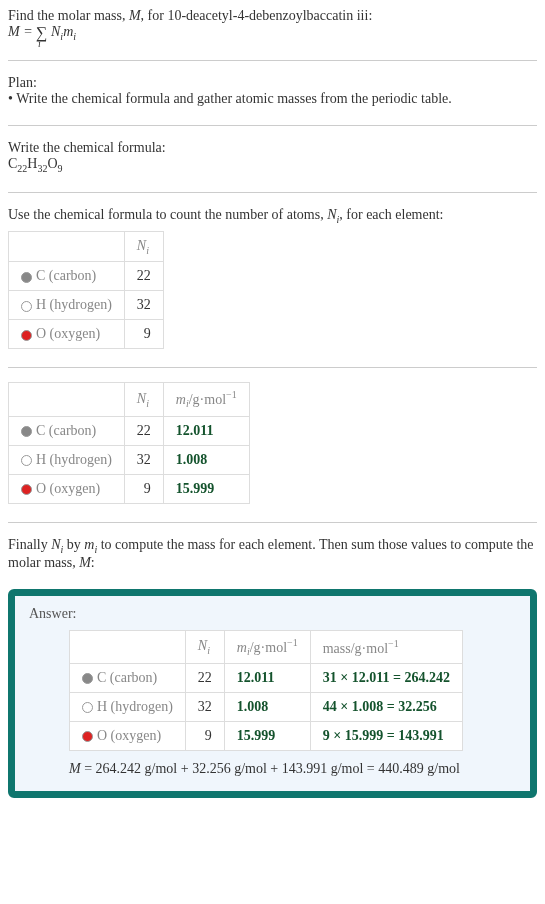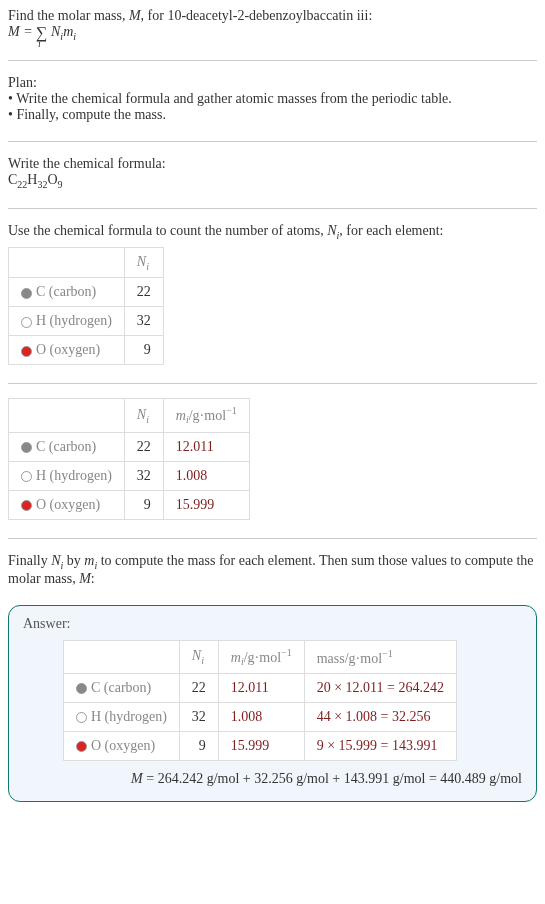--- a/index.html
+++ b/index.html
@@ -103,7 +103,7 @@
 <body>
 
 <div class="section">
-  <span>Find the molar mass, </span><span class="formula">M</span><span>, for 10-deacetyl-2-debenzoylbaccatin iii:</span>
+  <span>Find the molar mass, </span><span class="formula">M</span><span>, for 10-deacetyl-4-debenzoylbaccatin iii:</span>
   <div>
     <span class="formula">M = </span><span style="position:relative;display:inline-block;vertical-align:middle;"><span style="font-size:16px;">∑</span><span style="position:absolute;left:2px;top:14px;font-size:10px;font-style:italic;">i</span></span>
     <span class="formula"> N</span><span class="formula sub">i</span><span class="formula">m</span><span class="formula sub">i</span>

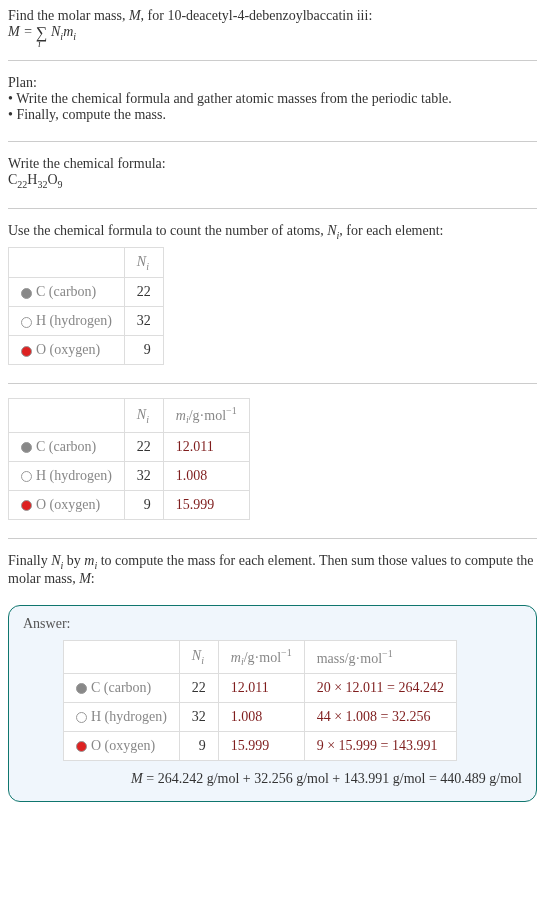--- a/index.html
+++ b/index.html
@@ -115,7 +115,6 @@
 <div class="section">
   <div>Plan:</div>
   <span class="plan-item">• Write the chemical formula and gather atomic masses from the periodic table.</span>
-  <span class="plan-item">• Finally, compute the mass.</span>
 </div>
 
 <hr>

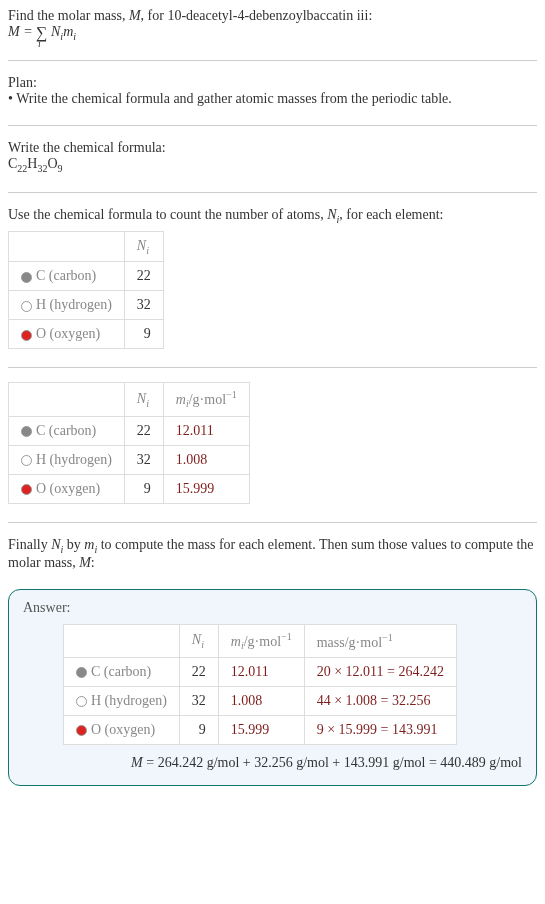--- a/index.html
+++ b/index.html
@@ -53,7 +53,8 @@
       color: #333;
     }
     td.val {
-      color: #7f1d1d;
+      color: #14532d;
+      font-weight: bold;
     }
     .dot {
       display: inline-block;

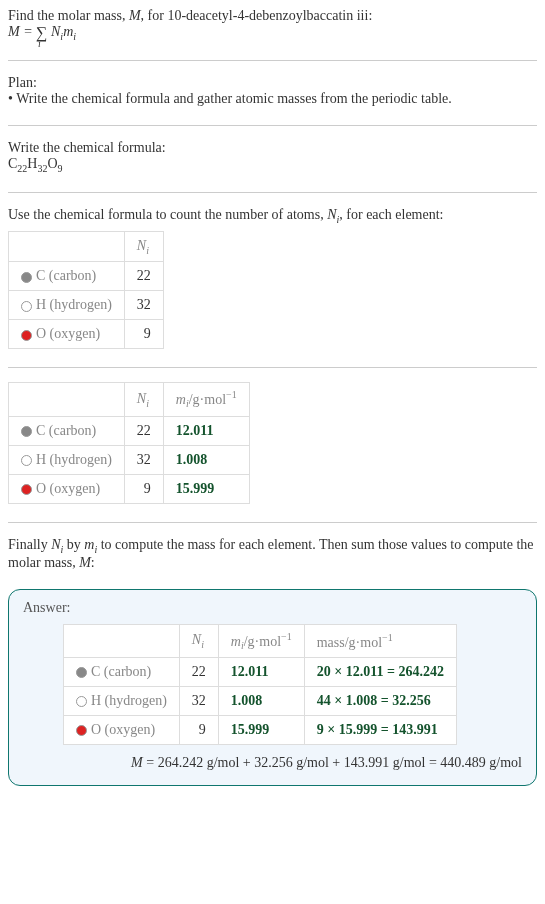--- a/index.html
+++ b/index.html
@@ -69,10 +69,10 @@
     .dot-h { background: #fff; }
     .dot-o { background: #d22; }
     .answer-box {
-      border: 1px solid #0f766e;
+      border: 7px solid #0f766e;
       background: #f0f6fc;
       padding: 10px 14px 14px;
-      border-radius: 12px;
+      border-radius: 6px;
     }
     .answer-label {
       color: #555;

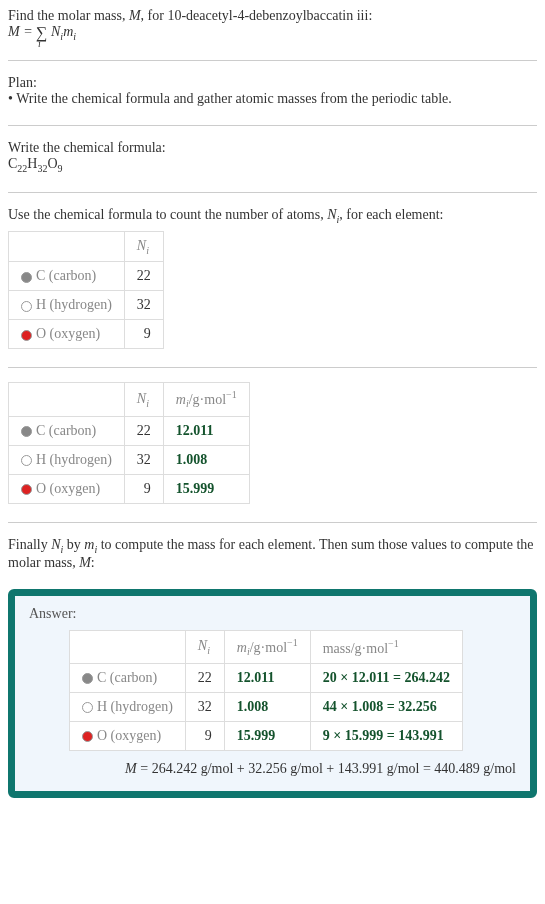--- a/index.html
+++ b/index.html
@@ -204,7 +204,7 @@
       <td><span class="dot dot-c"></span><span>C (carbon)</span></td>
       <td class="num">22</td>
       <td class="val">12.011</td>
-      <td class="val">20 × 12.011 = 264.242</td>
+      <td class="val">31 × 12.011 = 264.242</td>
     </tr>
     <tr>
       <td><span class="dot dot-h"></span><span>H (hydrogen)</span></td>

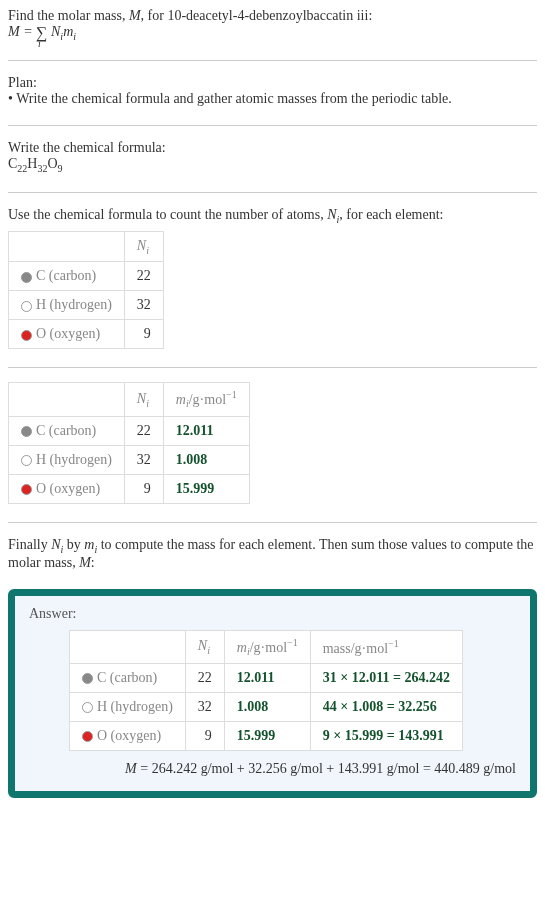--- a/index.html
+++ b/index.html
@@ -90,7 +90,6 @@
       margin-left: 40px;
       font-style: italic;
       color: #333;
-      text-align: right;
     }
     .plan-item {
       display: block;

